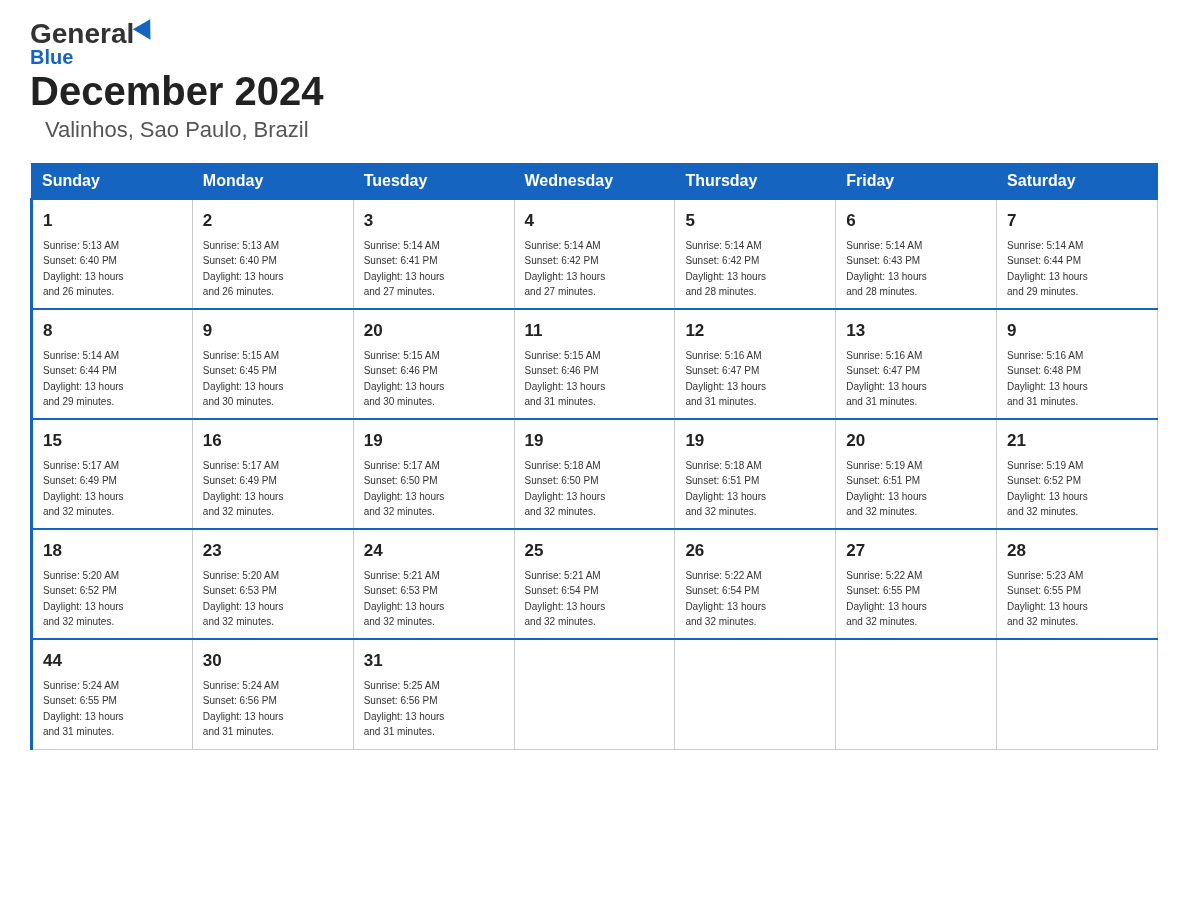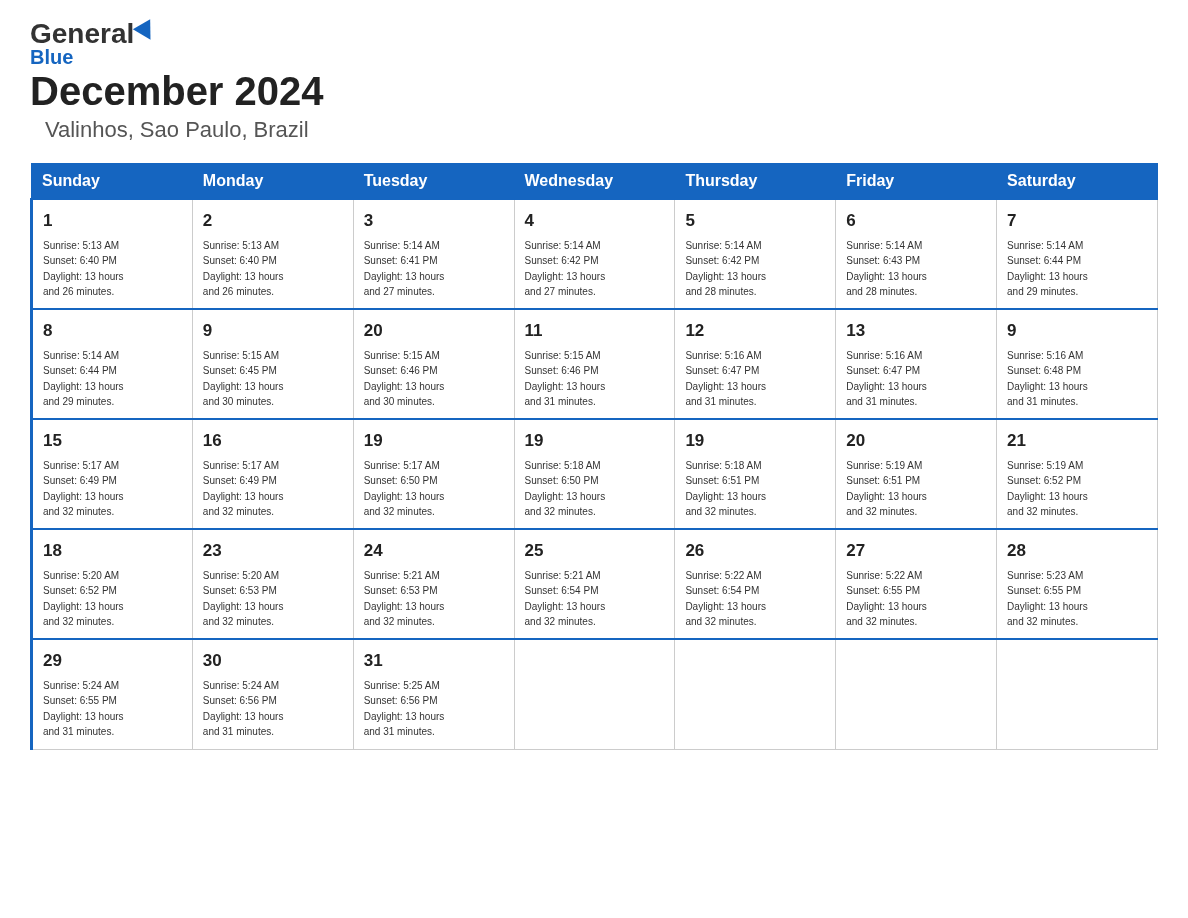--- a/index.html
+++ b/index.html
@@ -263,7 +263,7 @@
       </tr>
       <tr>
         <td>
-          <div class="day-number">29</div>
+          <div class="day-number">44</div>
           <div class="day-info">Sunrise: 5:24 AM<br>Sunset: 6:55 PM<br>Daylight: 13 hours<br>and 31 minutes.</div>
         </td>
         <td>

